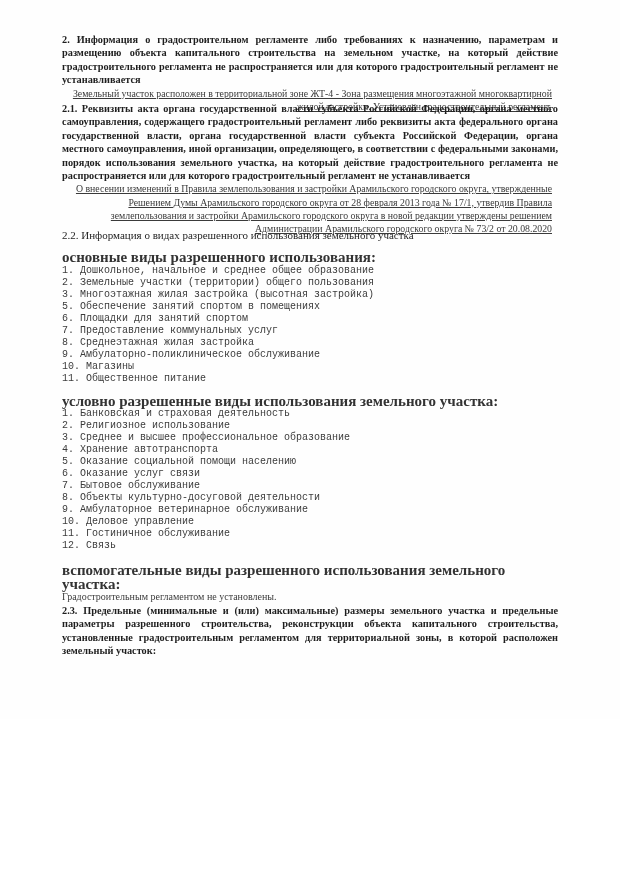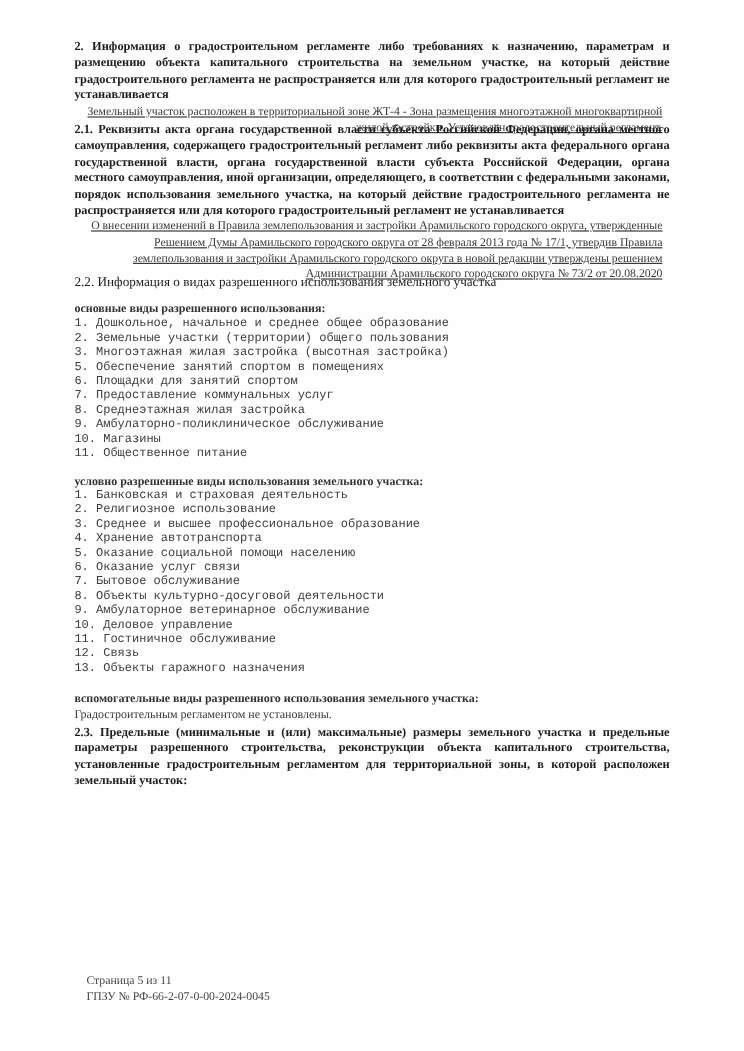--- a/index.html
+++ b/index.html
@@ -20,7 +20,7 @@
     text-decoration: underline; color: #3a3a3a; margin: 0 6px;
   }
   .heading { font-size: 11px; line-height: 13.4px; font-weight: normal; color: #1e1e1e; margin: 0; }
-  .subhead { font-size: 10px; line-height: 13.4px; font-weight: bold; color: #333; margin: 0; }
+  .subhead { font-size: 15px; line-height: 13.4px; font-weight: bold; color: #333; margin: 0; }
   .list { list-style: none; margin: 0; padding: 0; font-family: Liberation Mono, monospace; }
   .list li { font-size: 10px; line-height: 12px; color: #3c3c3c; }
   .plain { font-size: 10px; line-height: 12px; color: #3c3c3c; margin: 0; }

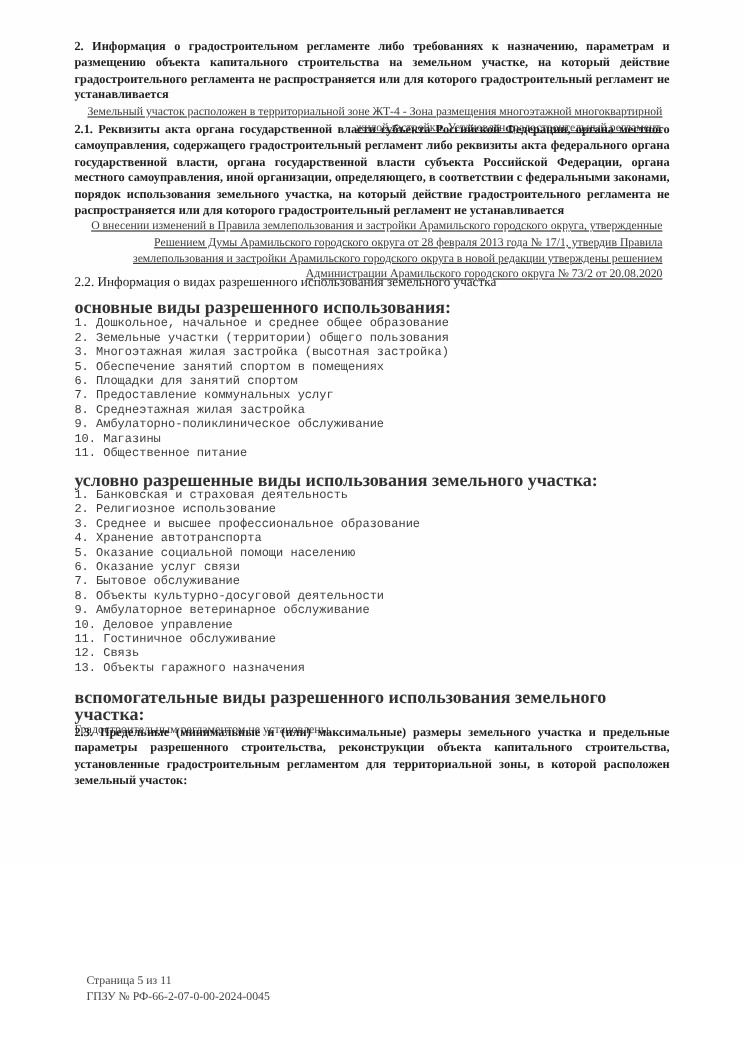--- a/index.html
+++ b/index.html
@@ -76,7 +76,6 @@
         <li>10. Деловое управление</li>
         <li>11. Гостиничное обслуживание</li>
         <li>12. Связь</li>
-        <li>13. Объекты гаражного назначения</li>
       </ul>
     </div>
 

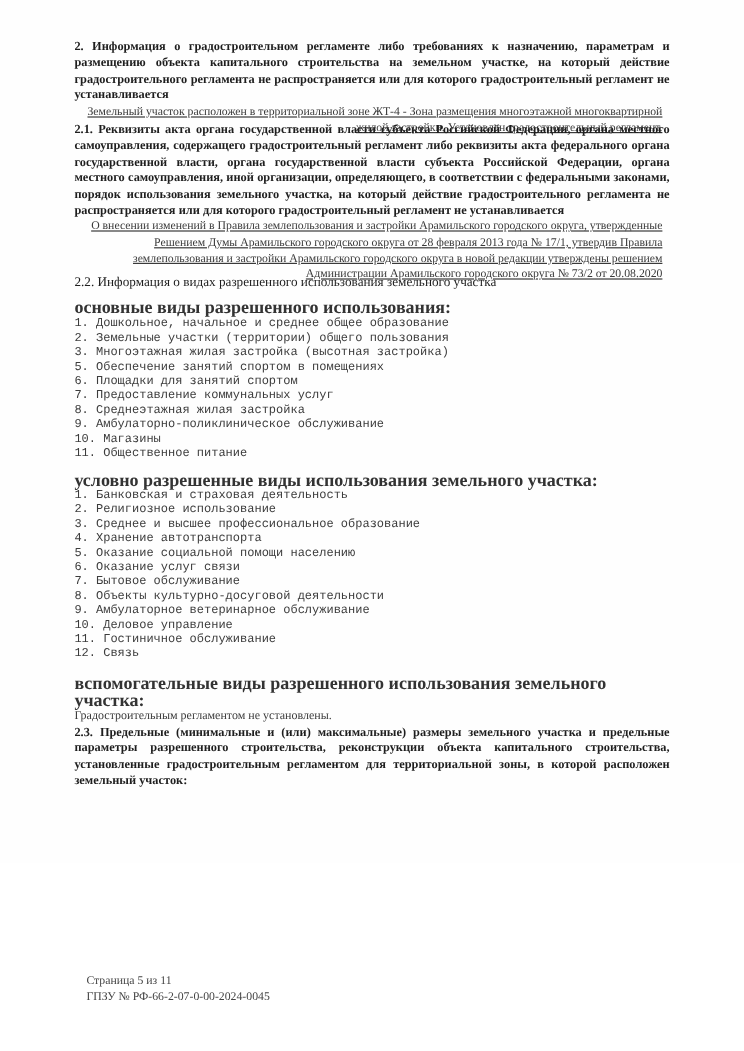--- a/index.html
+++ b/index.html
@@ -89,10 +89,6 @@
     <p class="para bold">2.3. Предельные (минимальные и (или) максимальные) размеры земельного участка и предельные параметры разрешенного строительства, реконструкции объекта капитального строительства, установленные градостроительным регламентом для территориальной зоны, в которой расположен земельный участок:</p>
   </div>
 
-  <div class="footer">
-    <div>Страница 5 из 11</div>
-    <div>ГПЗУ № РФ-66-2-07-0-00-2024-0045</div>
-  </div>
 
 </div>
 

